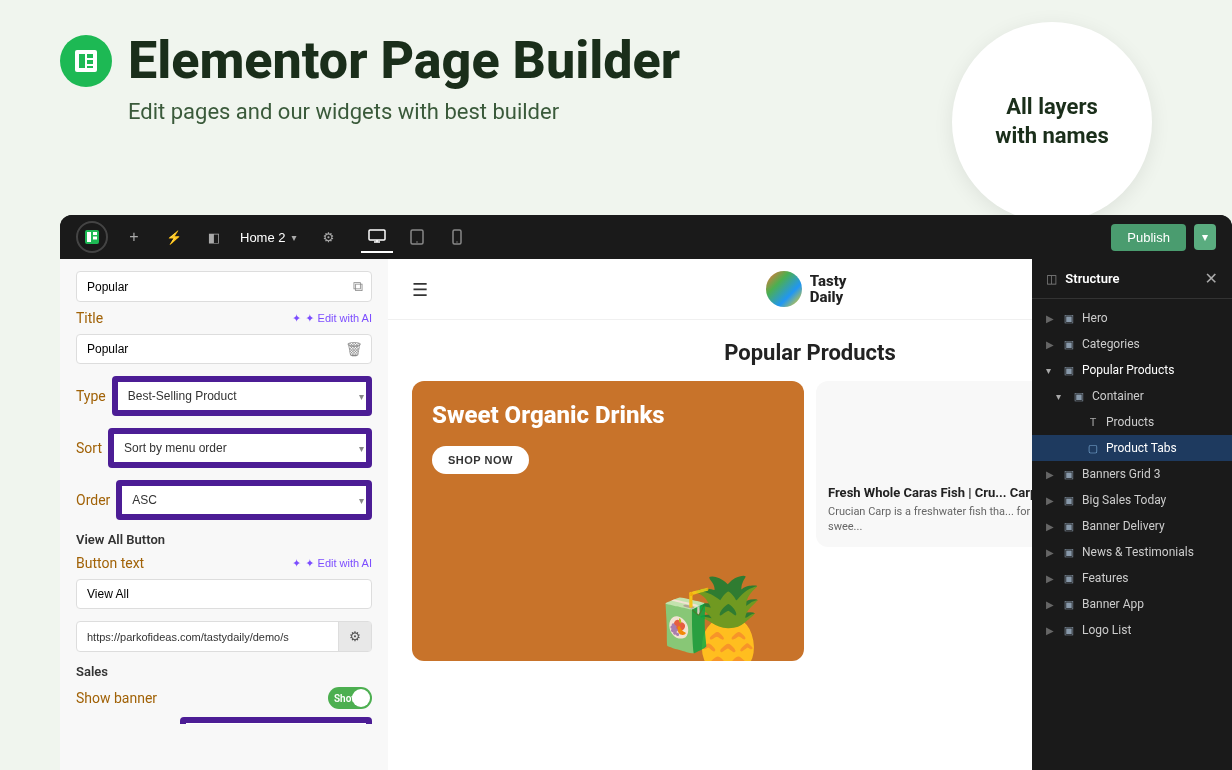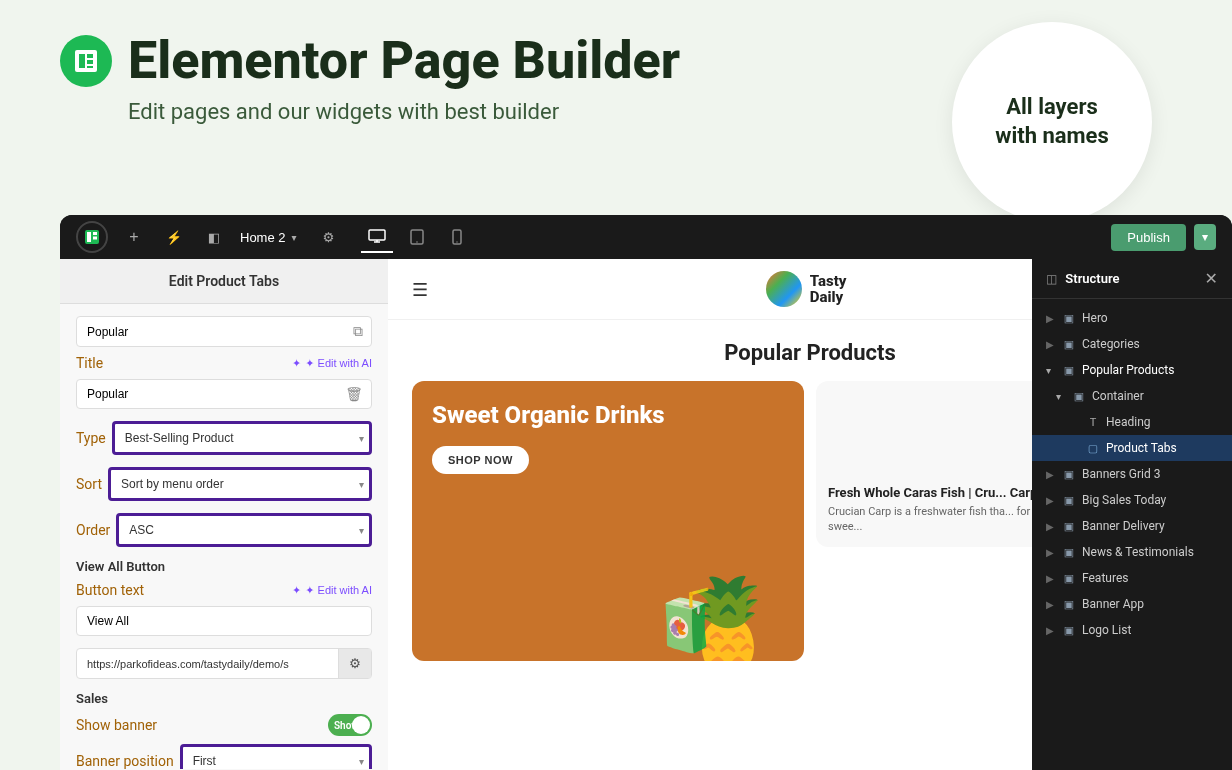--- a/index.html
+++ b/index.html
@@ -681,9 +681,6 @@
   <div class="editor-body">
 
     <div class="left-panel">
-      <div class="panel-header">
-        <span>Edit Product Tabs</span>
-      </div>
       <div class="panel-content">
 
         <div class="field-input-row">

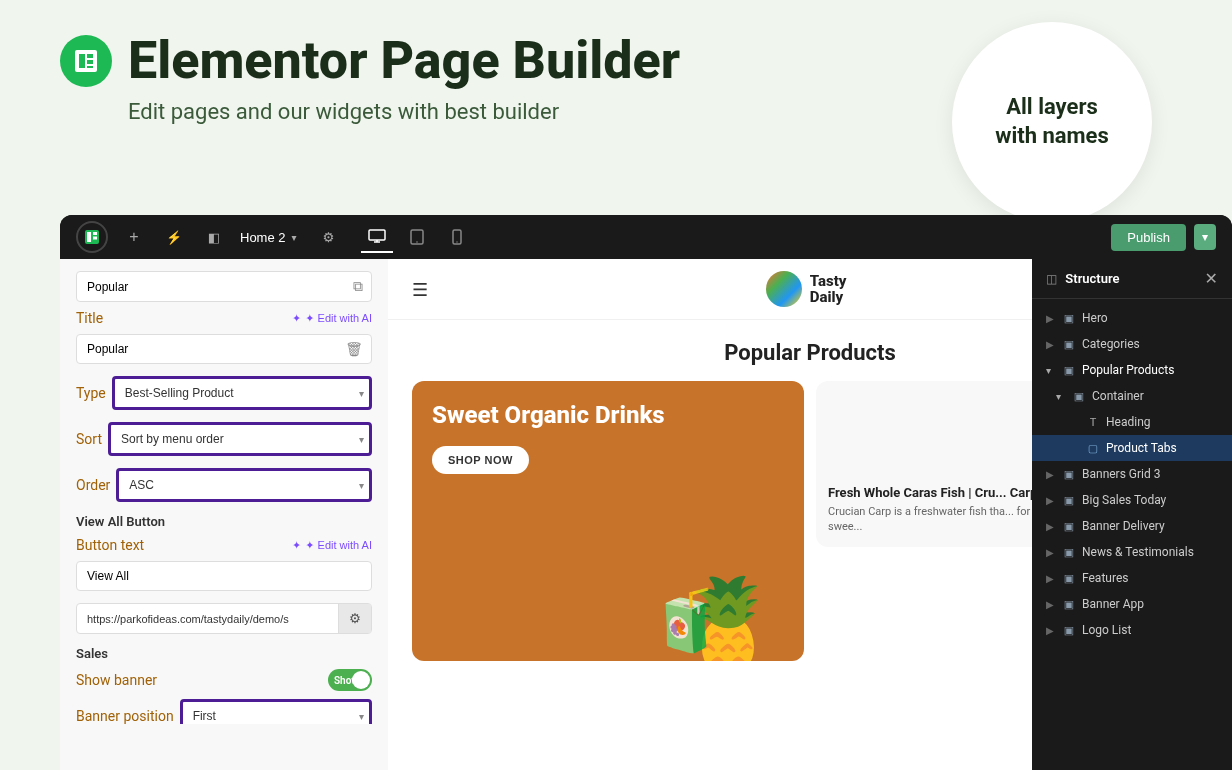--- a/index.html
+++ b/index.html
@@ -584,7 +584,7 @@
 
     .select-wrapper select {
       width: 100%;
-      border: 3px solid #4c1d95;
+      border: 6px solid #4c1d95;
       border-radius: 4px;
       padding: 7px 28px 7px 10px;
       font-size: 12px;

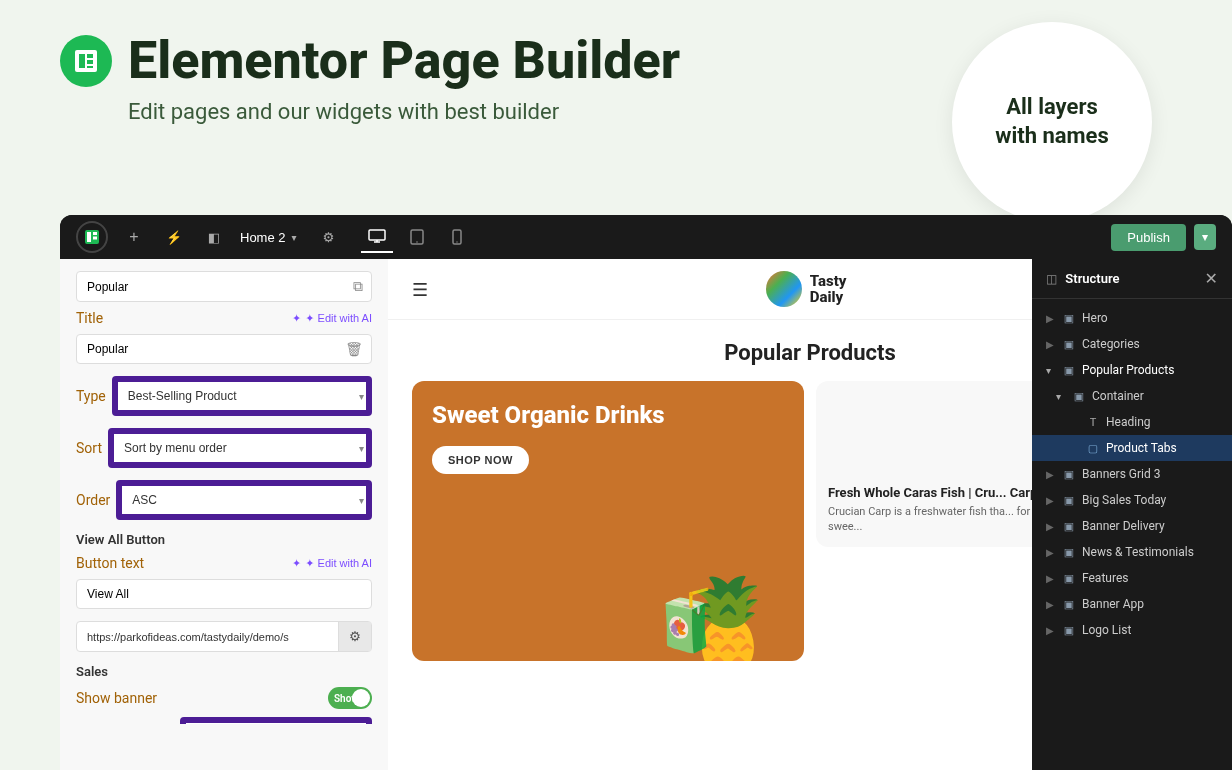--- a/index.html
+++ b/index.html
@@ -876,7 +876,7 @@
           <div class="structure-item indent-2">
             <span class="chevron-icon" style="color:transparent;">▶</span>
             <span class="item-icon" style="color:#aaa;font-size:11px;">T</span>
-            <span class="item-label">Heading</span>
+            <span class="item-label">Products</span>
           </div>
 
           <div class="structure-item indent-2 highlighted">

